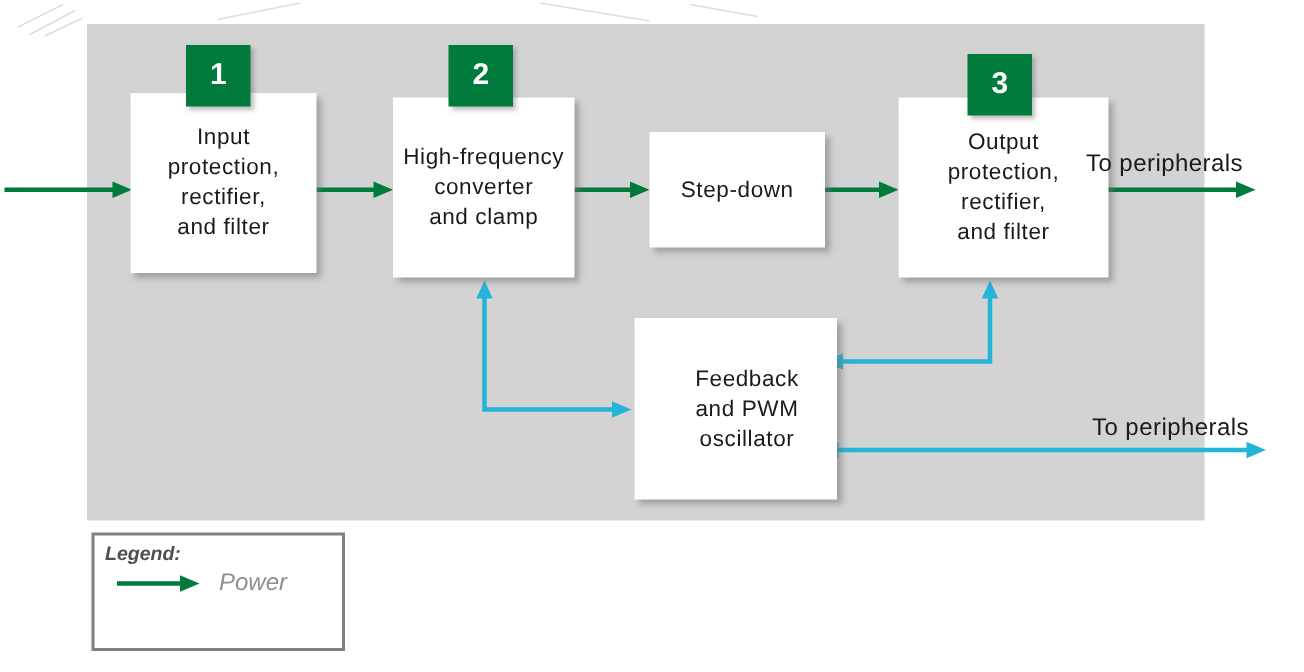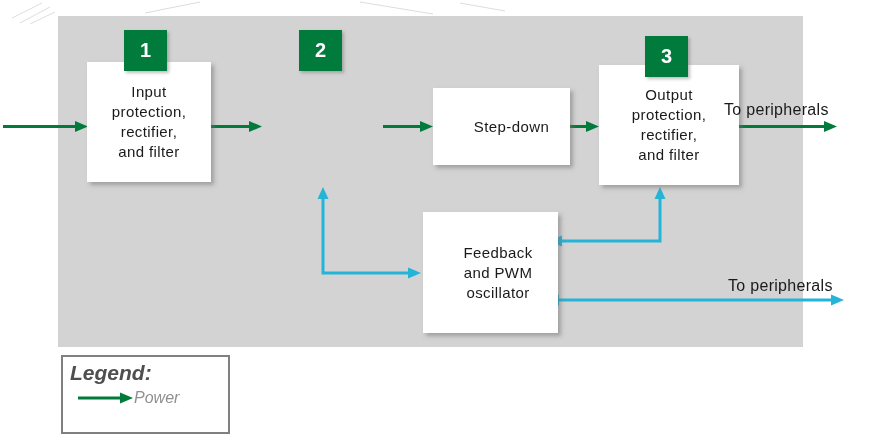--- a/index.html
+++ b/index.html
@@ -175,6 +175,11 @@
     <div>and filter</div>
   </div>
 
+  <div class="block" id="blk-converter">
+    <div>High-frequency</div>
+    <div>converter</div>
+    <div>and clamp</div>
+  </div>
 
   <div class="block" id="blk-transformer">
     <div>Step-down</div>

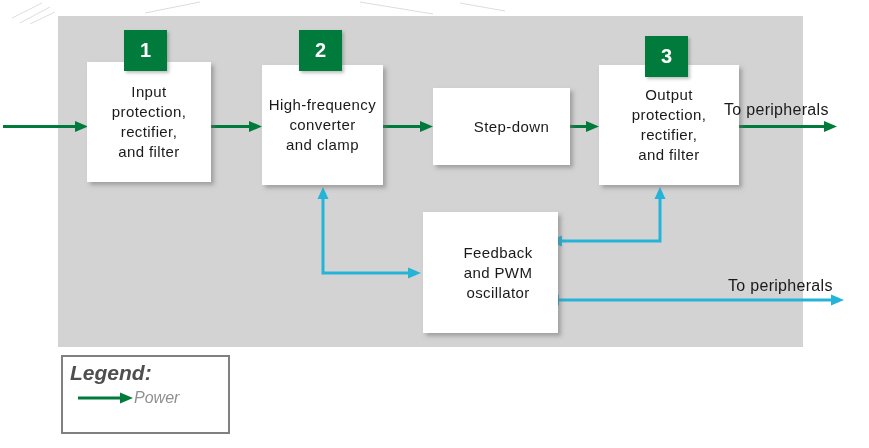--- a/index.html
+++ b/index.html
@@ -56,7 +56,7 @@
   }
   #blk-input       { left:  87px; top:  62px; width: 124px; height: 120px; }
   #blk-converter   { left: 262px; top:  65px; width: 121px; height: 120px; }
-  #blk-transformer { left: 433px; top:  88px; width: 117px; height:  77px; padding-left: 20px; }
+  #blk-transformer { left: 433px; top:  88px; width: 117px; height:  77px; }
   #blk-output      { left: 599px; top:  65px; width: 140px; height: 120px; }
   #blk-feedback    { left: 423px; top: 212px; width: 120px; height: 121px; padding-left: 15px; }
 

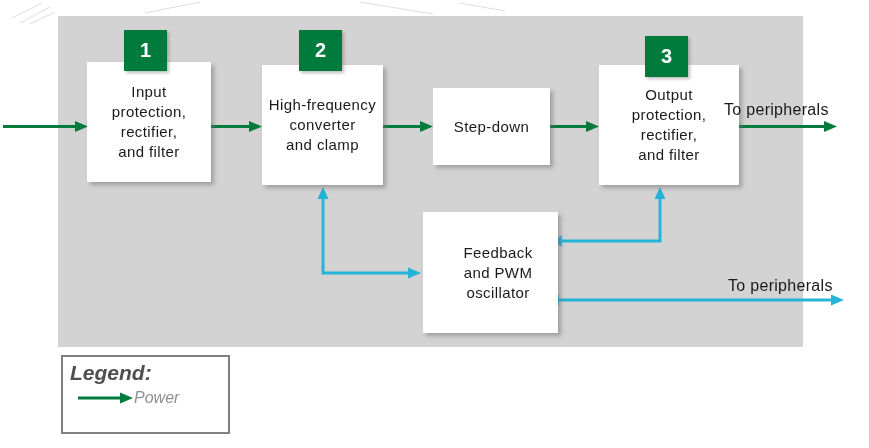--- a/index.html
+++ b/index.html
@@ -98,7 +98,7 @@
     font-style: italic;
   }
   #legend-title {
-    font-size: 21px;
+    font-size: 13px;
     font-weight: bold;
     color: var(--legend-title-color);
     margin-bottom: 1px;

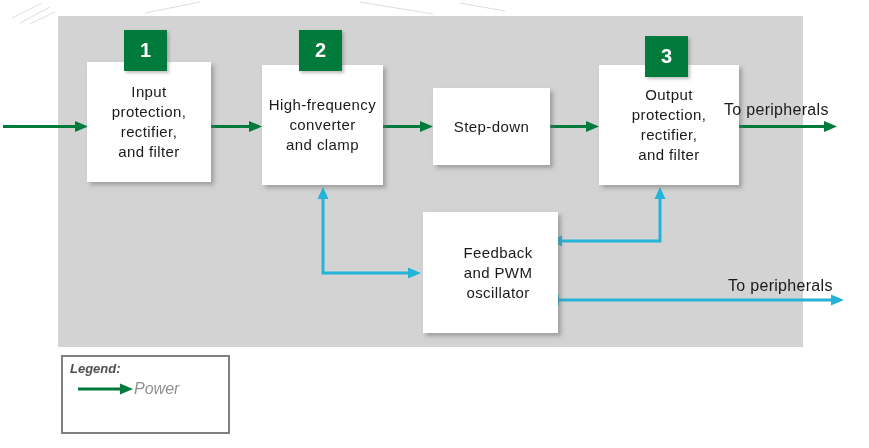--- a/index.html
+++ b/index.html
@@ -111,7 +111,7 @@
     color: var(--legend-text-color);
   }
   .legend-row svg { margin-left: 8px; flex: none; }
-  .legend-row span { }
+  .legend-row span { margin-left: 12px; }
 </style>
 </head>
 <body>

